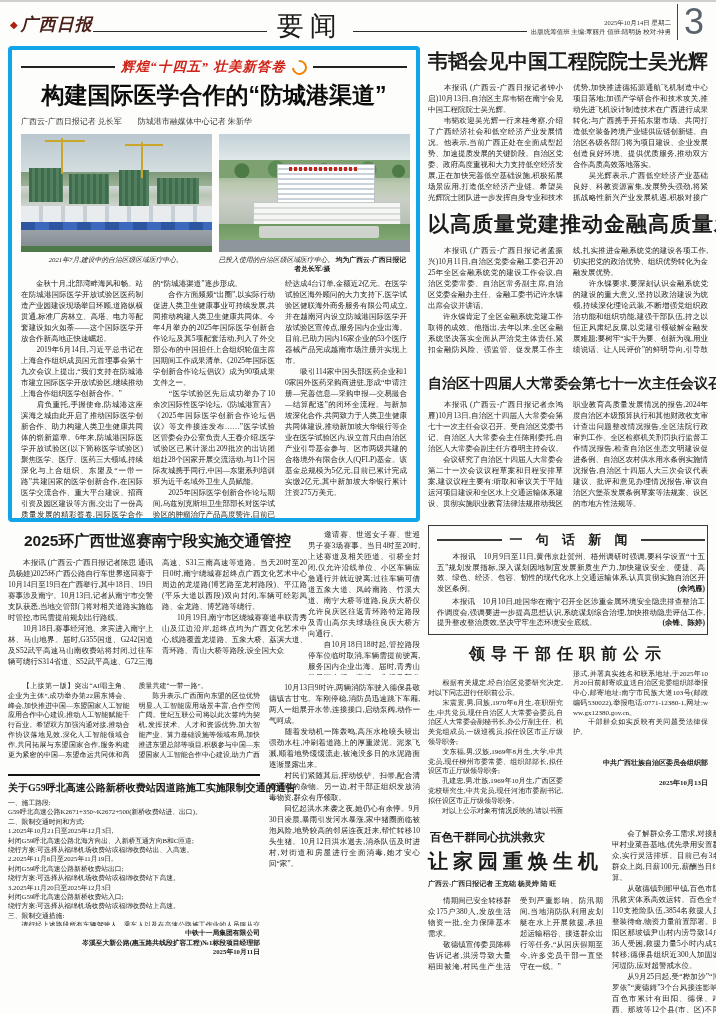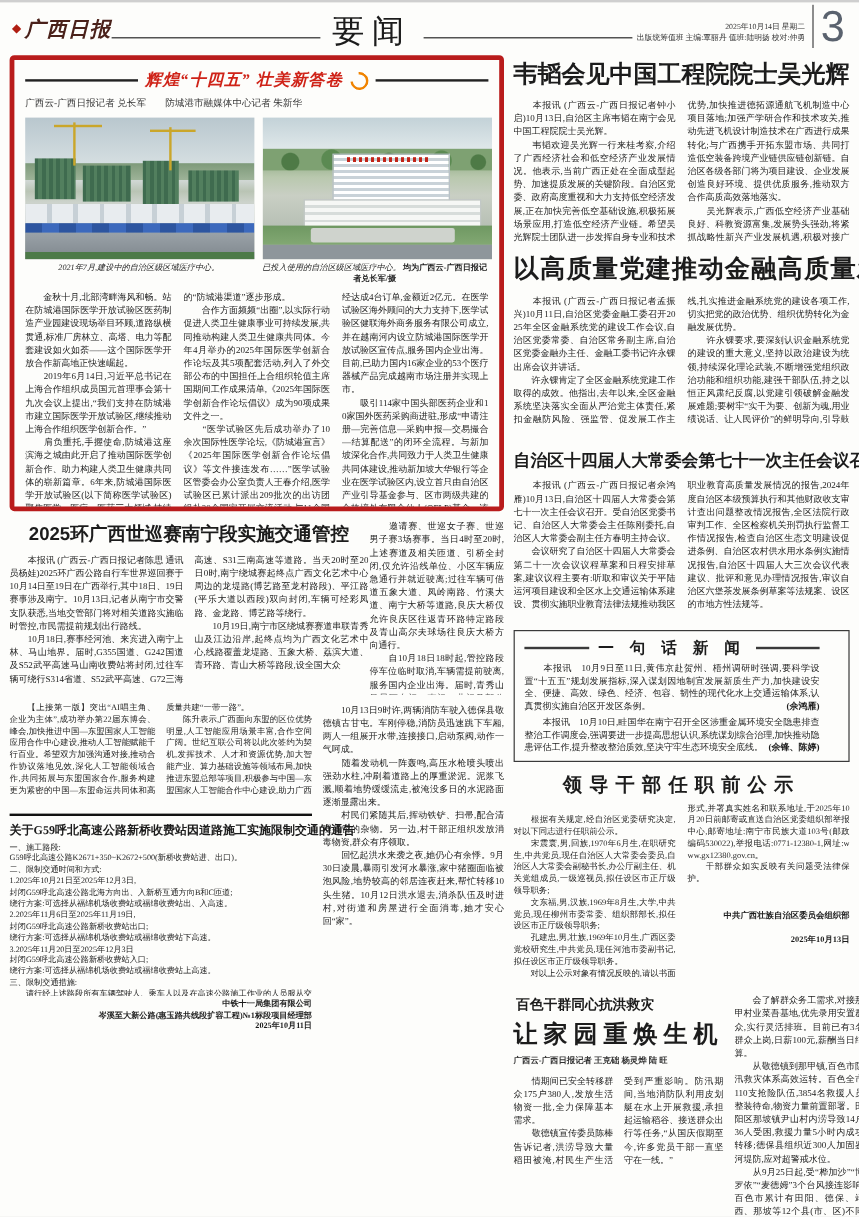--- a/index.html
+++ b/index.html
@@ -20,7 +20,7 @@
   .colL{width:412px;flex:none;}
   .colR{flex:1;min-width:0;}
   
-  .lead{border:4px solid #b91c1c;border-radius:4px;padding:6px 9px 2px 9px;box-sizing:border-box;height:380px;overflow:hidden;}
+  .lead{border:4px solid #0ea5e9;border-radius:4px;padding:6px 9px 2px 9px;box-sizing:border-box;height:476px;overflow:hidden;}
   .kicker-row{display:flex;align-items:center;gap:6px;margin:2px 0 4px 0;}
   .kline{flex:1;height:2px;background:#222;}
   .kicker{font-weight:bold;font-style:italic;font-size:13.5px;color:#cf2318;letter-spacing:1px;white-space:nowrap;}

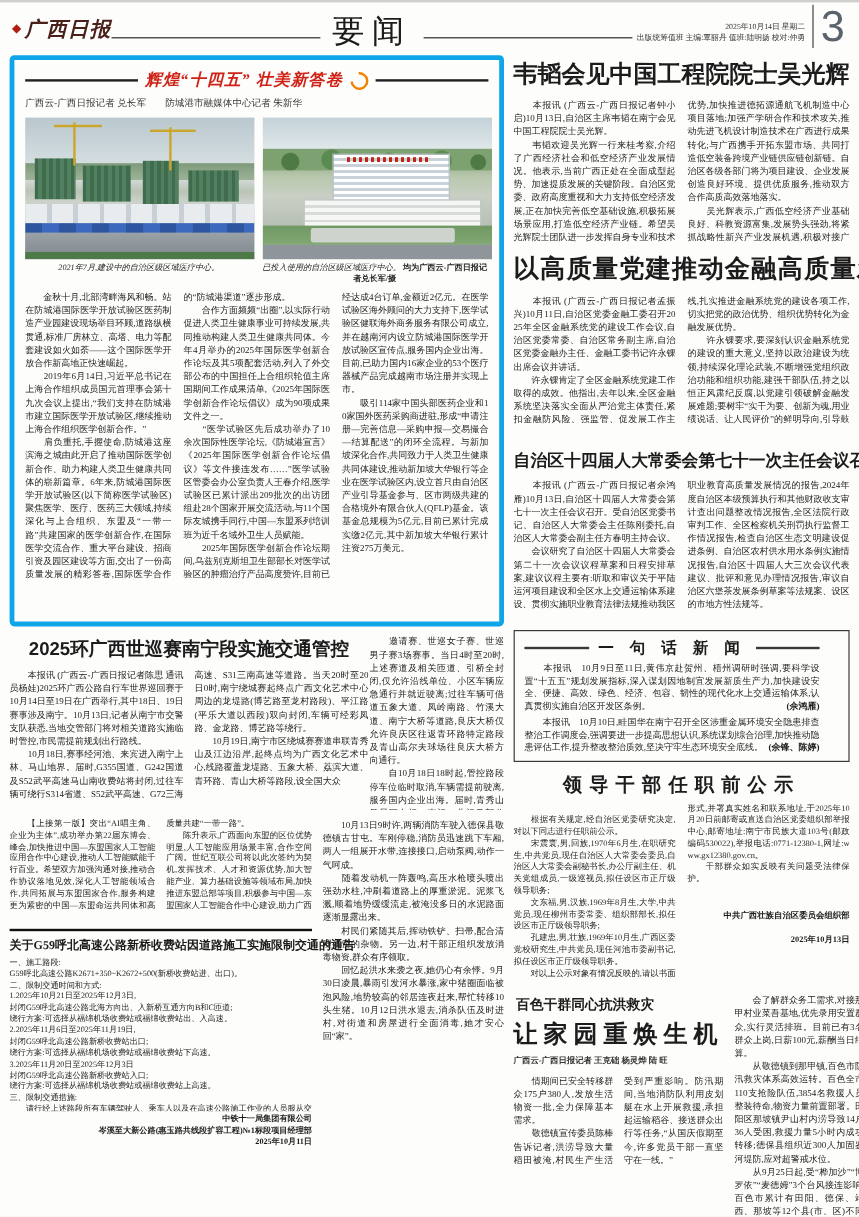--- a/index.html
+++ b/index.html
@@ -143,6 +143,7 @@
           <span class="swirl"></span>
           <div class="kline"></div>
         </div>
+        <div class="lead-title">构建国际医学合作的“防城港渠道”</div>
         <div class="lead-byline">广西云-广西日报记者  兑长军　　防城港市融媒体中心记者  朱新华</div>
         <div class="photos">
           <div class="photo ph1">

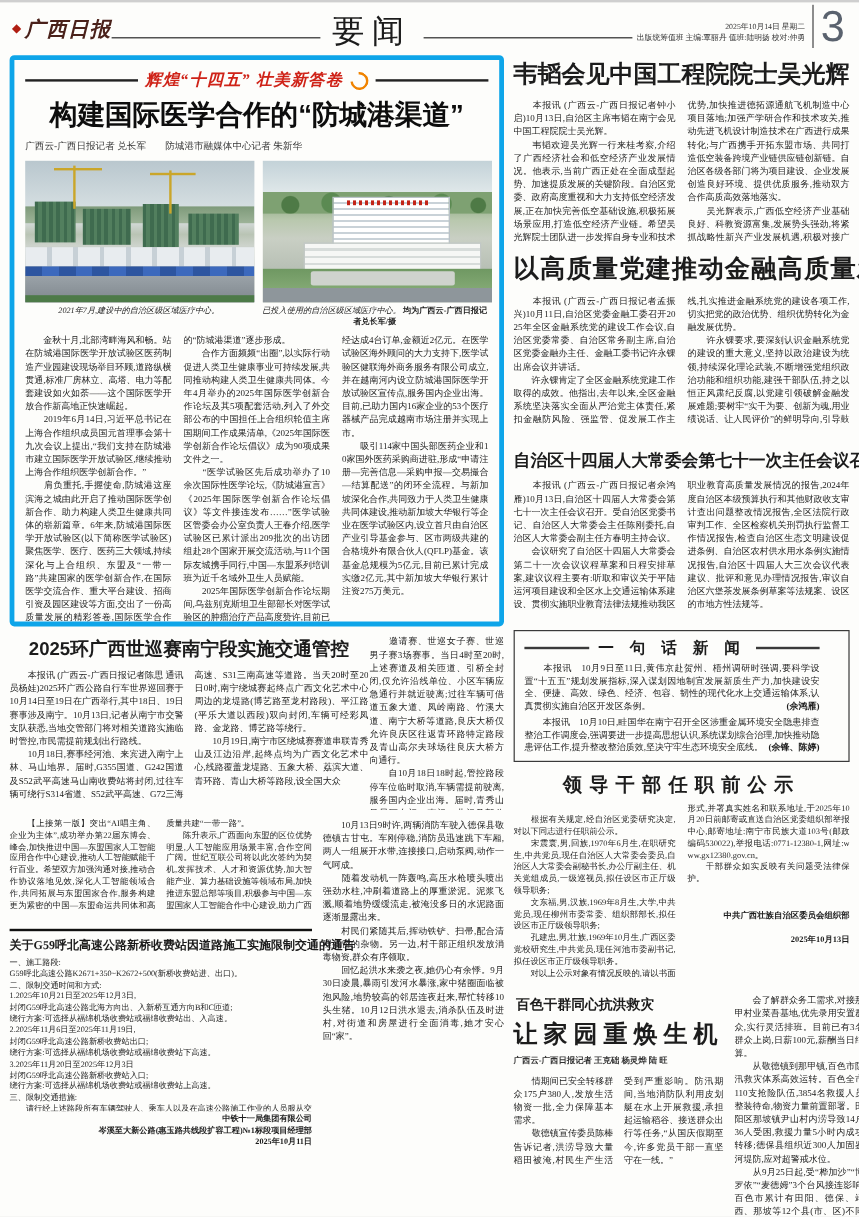--- a/index.html
+++ b/index.html
@@ -81,7 +81,7 @@
   .a3-title{font-family:"Liberation Sans",sans-serif;font-weight:bold;font-size:14px;text-align:center;margin:10px 0 6px 0;white-space:nowrap;}
   .a3-body{height:118px;overflow:hidden;}
   
-  .newsbox{border:1.2px solid #3a3a3a;margin-top:8px;padding:4px 24px 5px 8px;}
+  .newsbox{border:1.2px solid #3a3a3a;margin-top:8px;padding:4px 2px 5px 8px;}
   .nb-title-row{display:flex;align-items:center;gap:8px;margin:1px 0 3px 0;}
   .nb-line{flex:1;height:2px;background:#3a3a3a;}
   .nb-title{font-weight:bold;font-size:13px;letter-spacing:5px;white-space:nowrap;}

